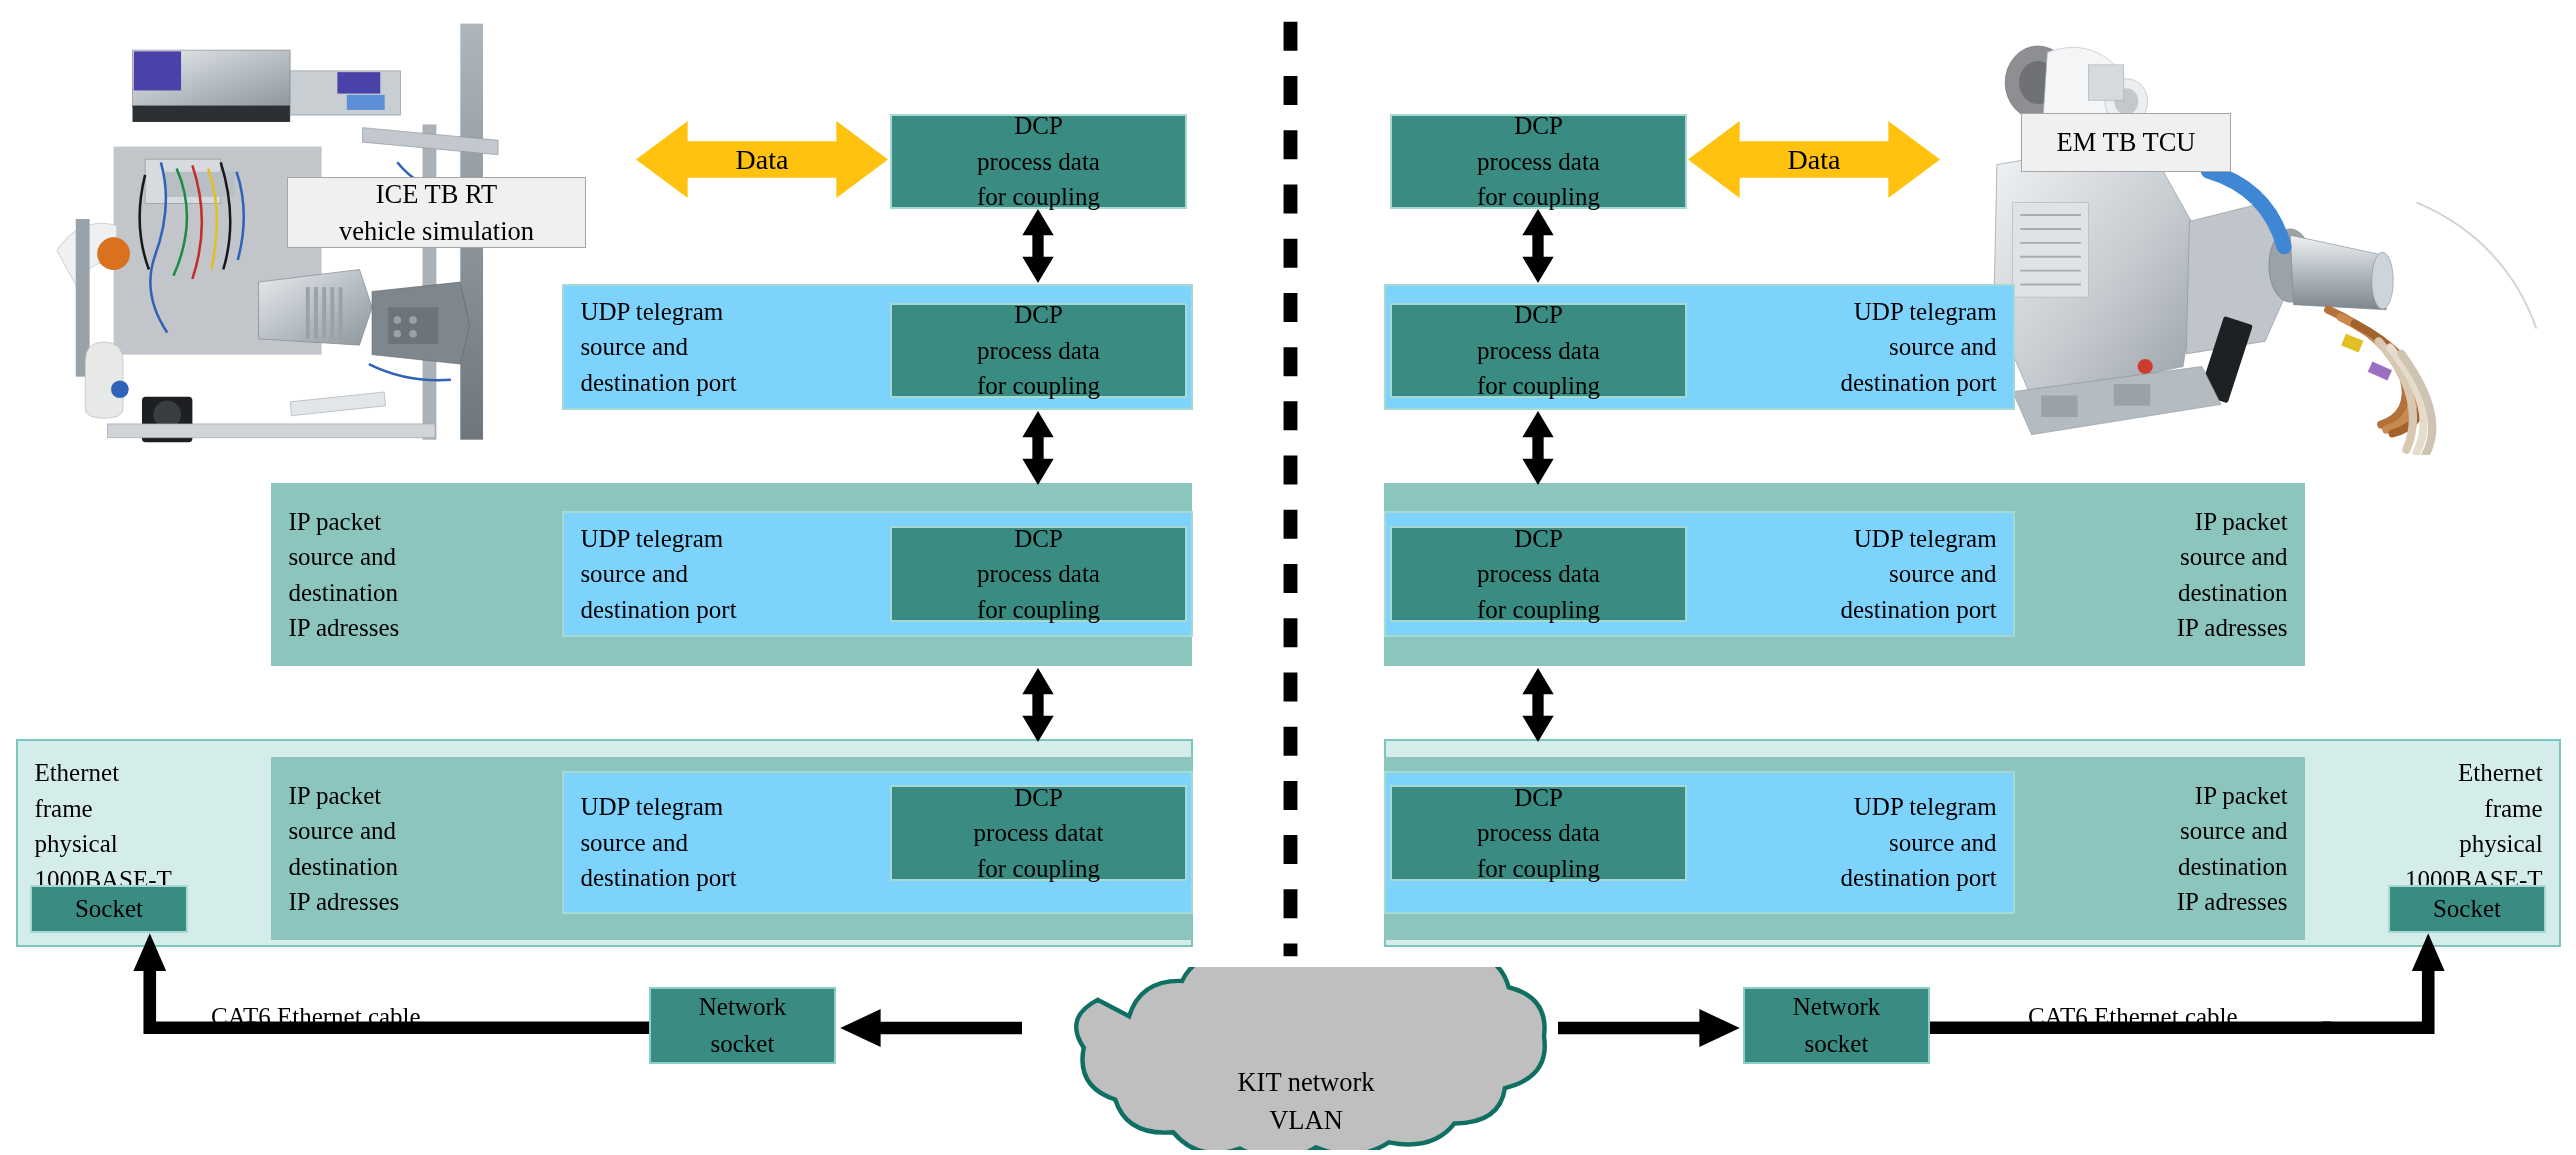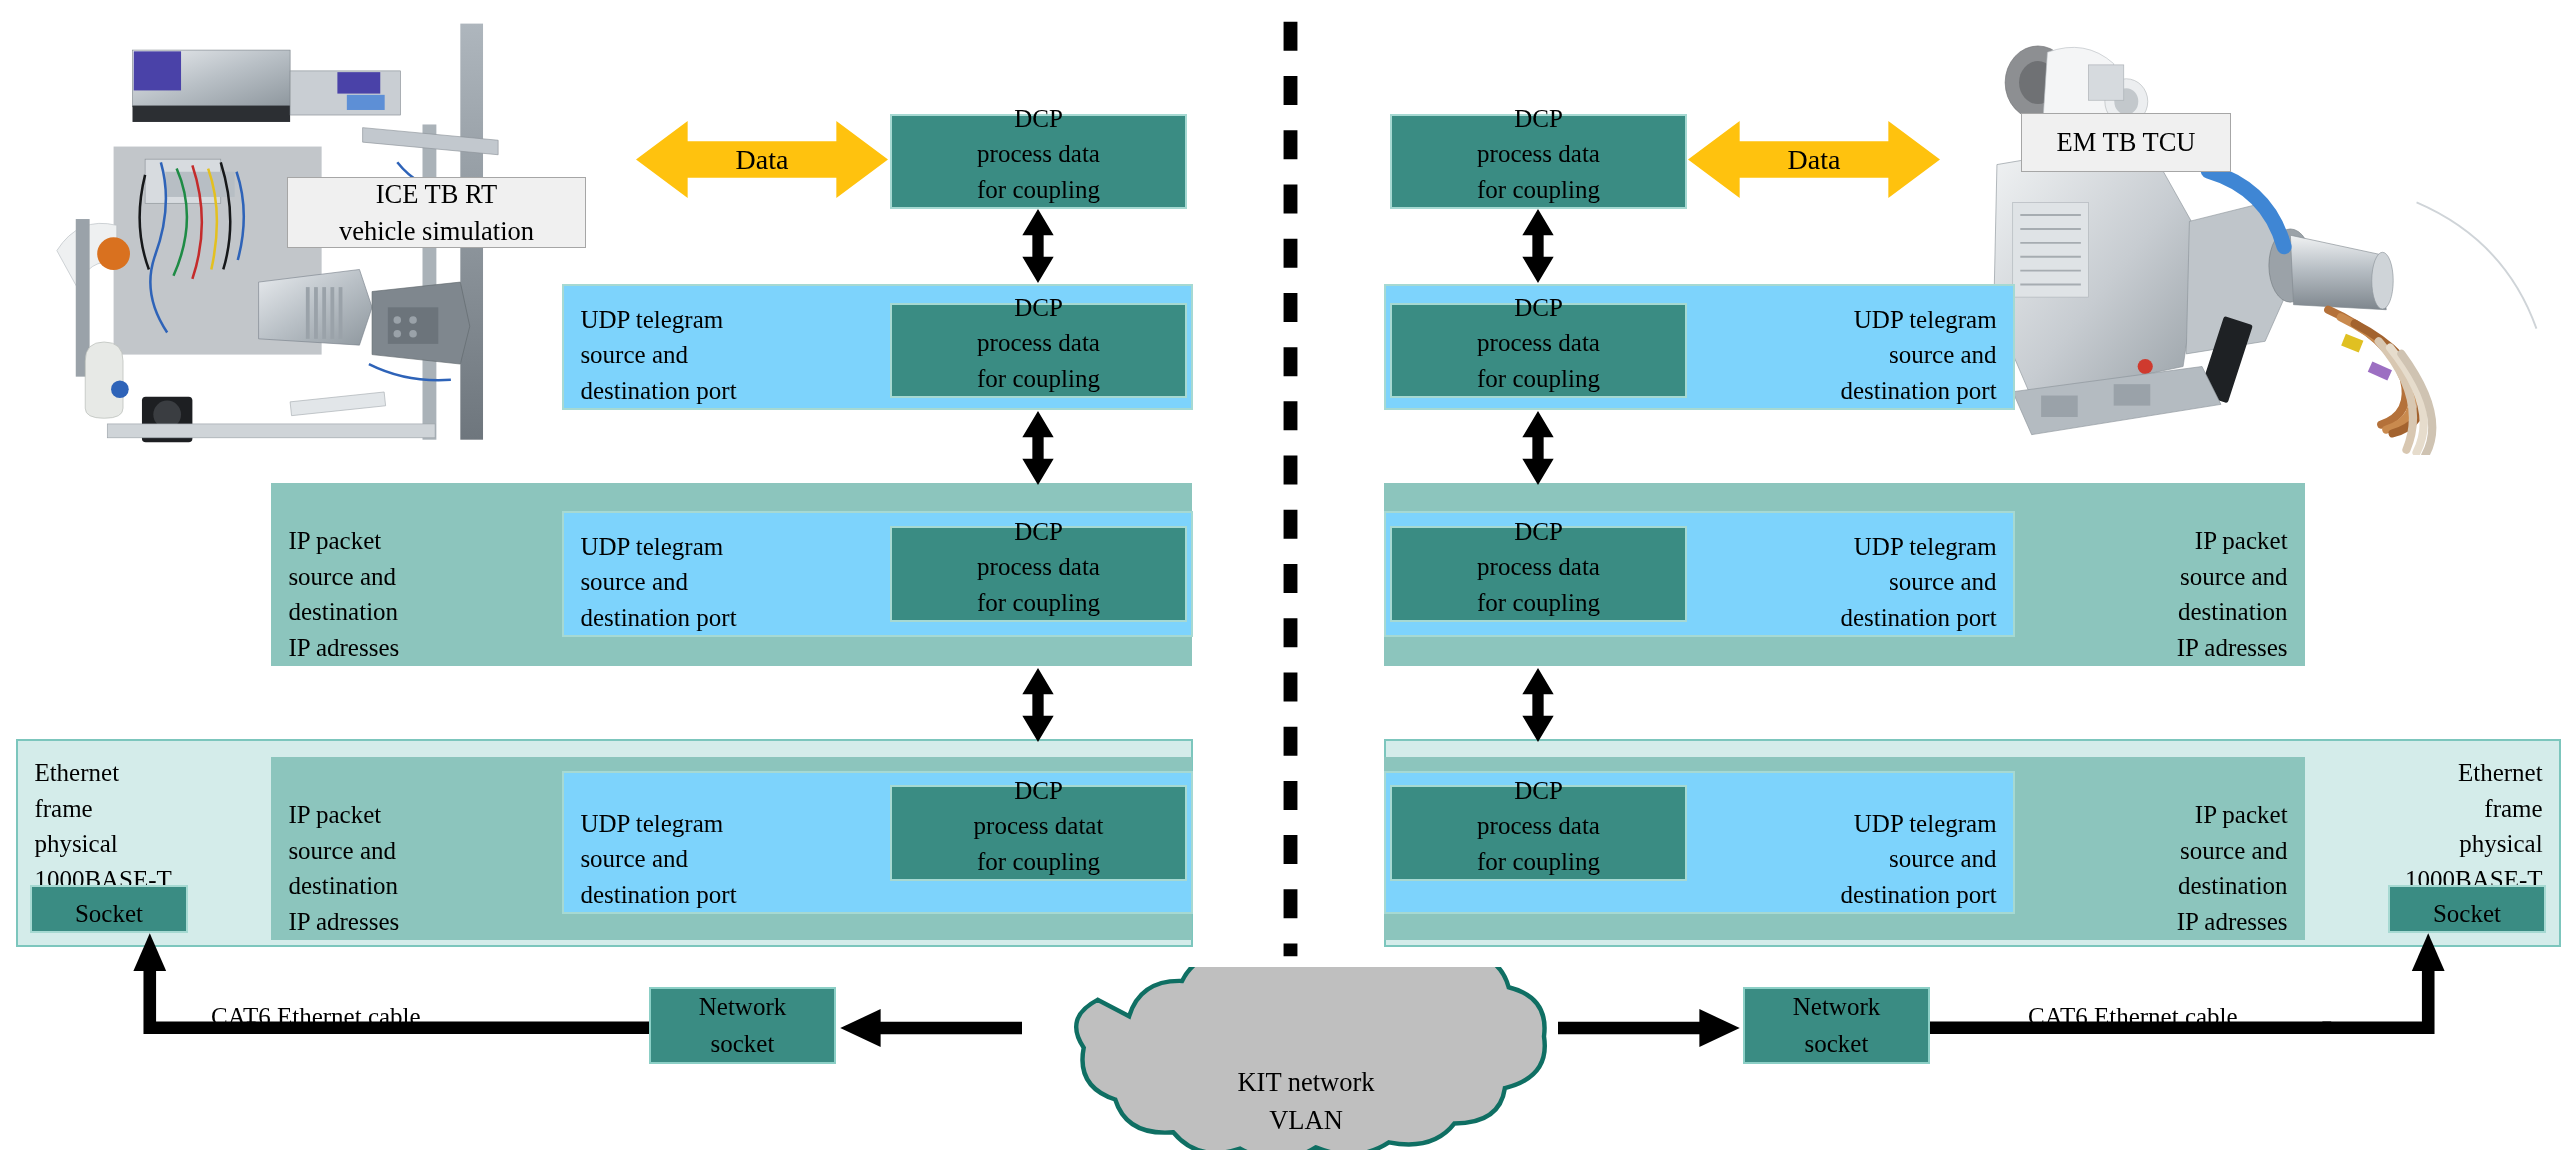--- a/index.html
+++ b/index.html
@@ -9,7 +9,7 @@
   .abs{position:absolute;}
 
   
-  .layer{position:absolute;box-sizing:border-box;display:flex;align-items:flex-end;}
+  .layer{position:absolute;box-sizing:border-box;display:flex;align-items:center;}
   .eth   {background:#d4ecea;border:2.5px solid #7cc6bd;}
   .ip    {background:#8cc5bd;border:1.9px solid #8cc5bd;}
   .udp   {background:#7dd3fc;border:2.5px solid #a6d9d2;}

